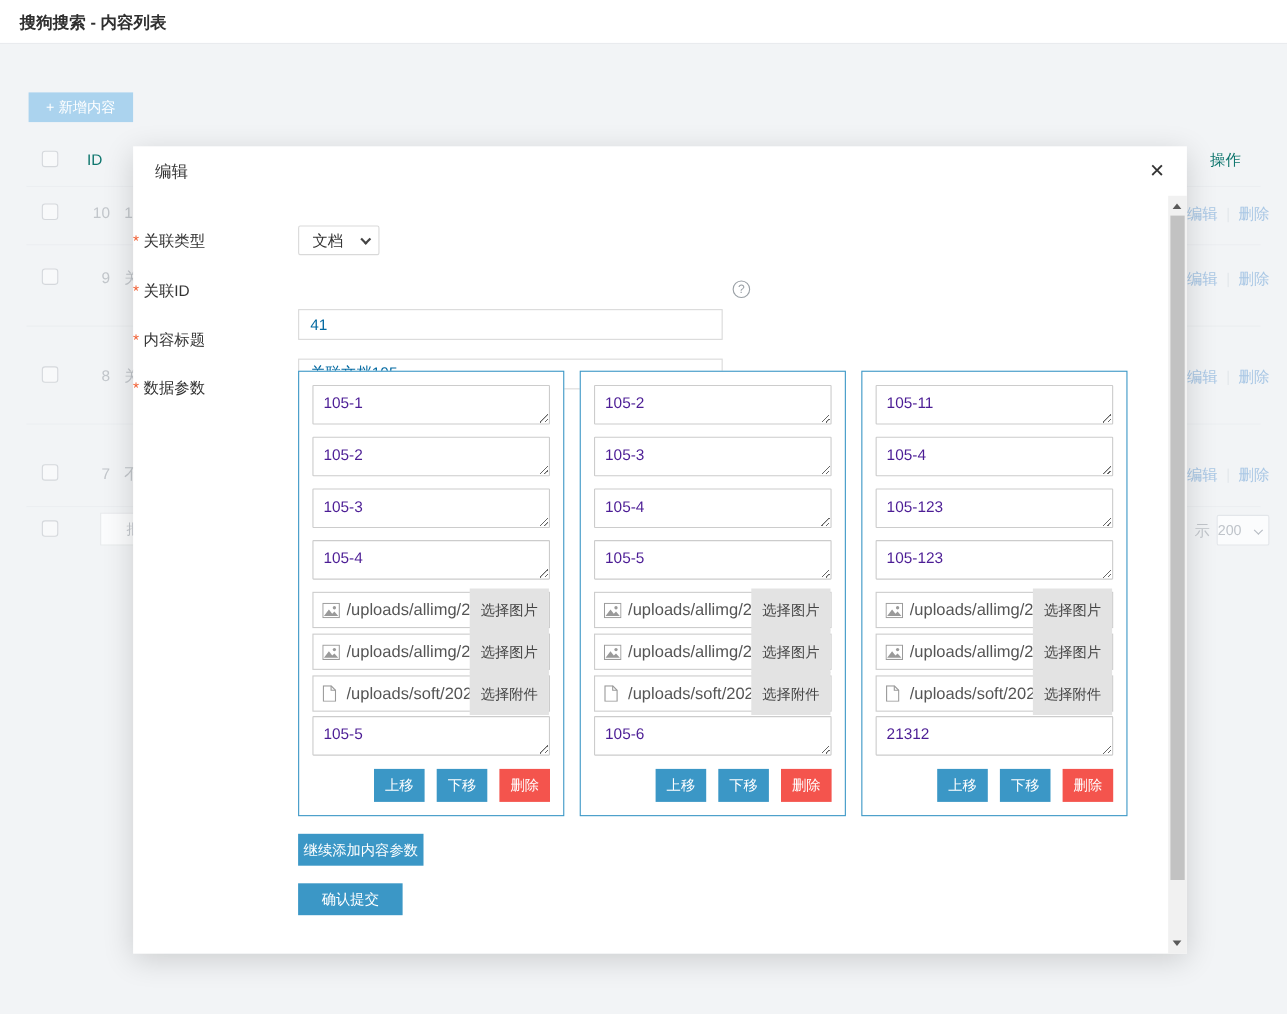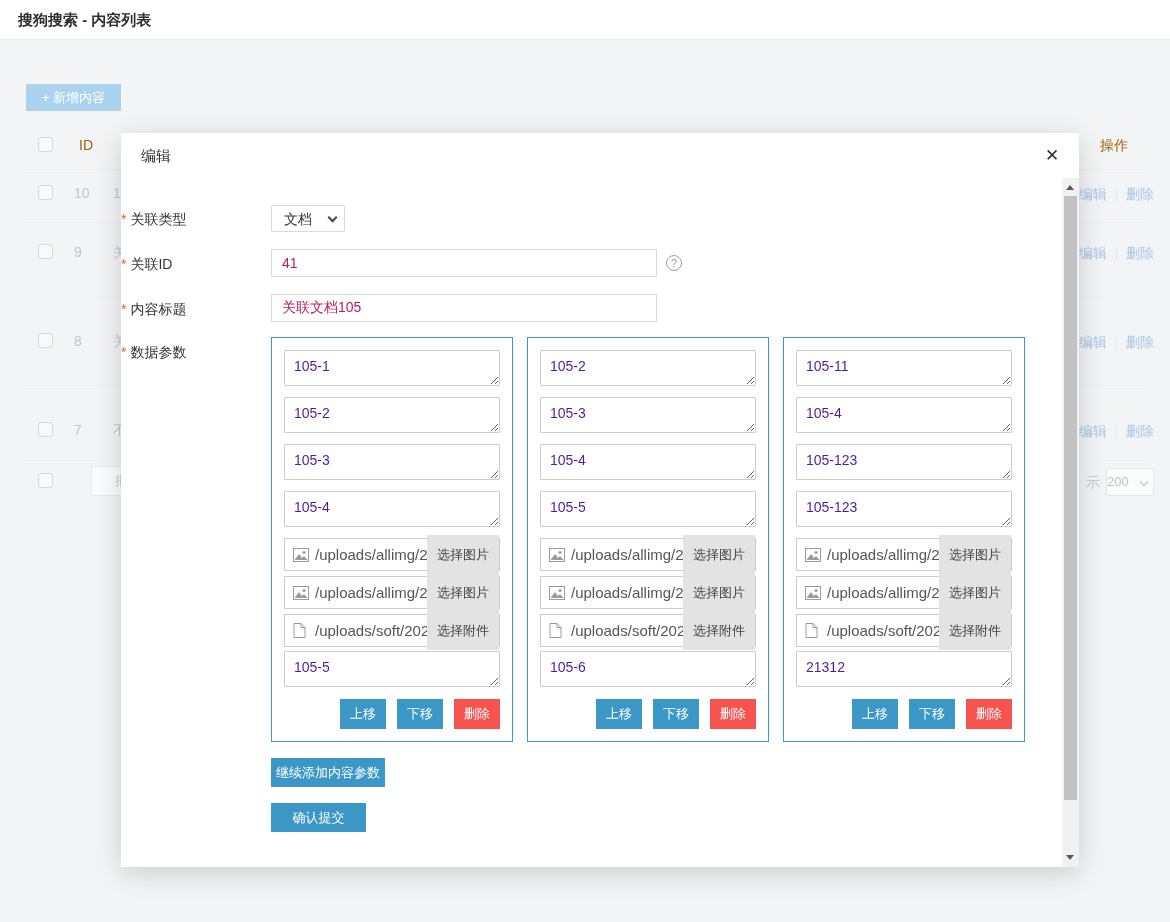--- a/index.html
+++ b/index.html
@@ -22,7 +22,7 @@
     text-align:center; line-height:27px; cursor:pointer; }
   .cbx { position:absolute; width:15px; height:15px; border:1px solid #d5d8dc;
     border-radius:3px; background:#f8f9fa; }
-  .hdr-txt { position:absolute; color:#a16207; font-size:14px; }
+  .hdr-txt { position:absolute; color:#0f766e; font-size:14px; }
   .row-id { position:absolute; color:#c2c6cb; font-size:14px; width:26px; text-align:left; }
   .row-frag { position:absolute; color:#c2c6cb; font-size:14px; }
   .sep-line { position:absolute; left:24px; width:1122px; height:1px; background:#eceef1; }

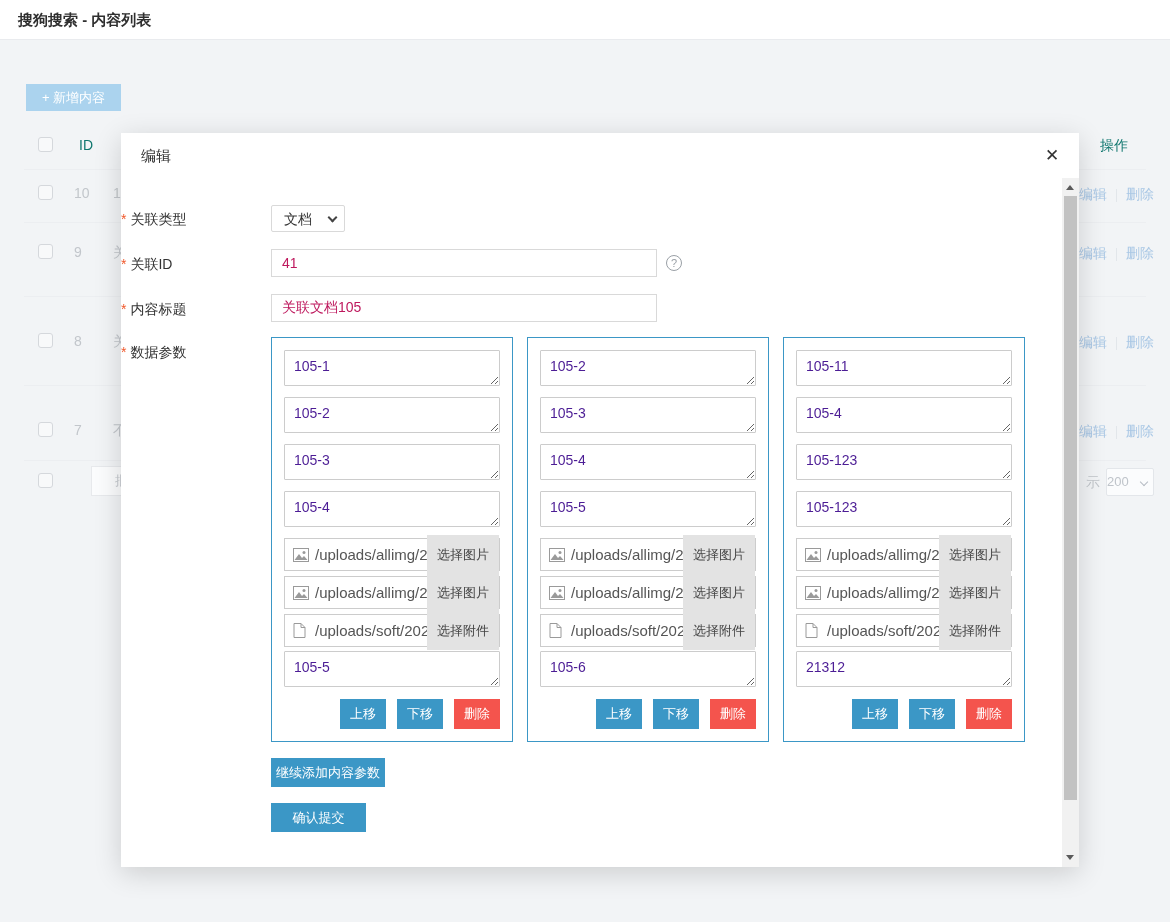--- a/index.html
+++ b/index.html
@@ -23,7 +23,7 @@
   .cbx { position:absolute; width:15px; height:15px; border:1px solid #d5d8dc;
     border-radius:3px; background:#f8f9fa; }
   .hdr-txt { position:absolute; color:#0f766e; font-size:14px; }
-  .row-id { position:absolute; color:#c2c6cb; font-size:14px; width:26px; text-align:left; }
+  .row-id { position:absolute; color:#c2c6cb; font-size:14px; width:26px; text-align:right; }
   .row-frag { position:absolute; color:#c2c6cb; font-size:14px; }
   .sep-line { position:absolute; left:24px; width:1122px; height:1px; background:#eceef1; }
   .row-links { position:absolute; left:1079px; width:80px; display:flex; align-items:center; }

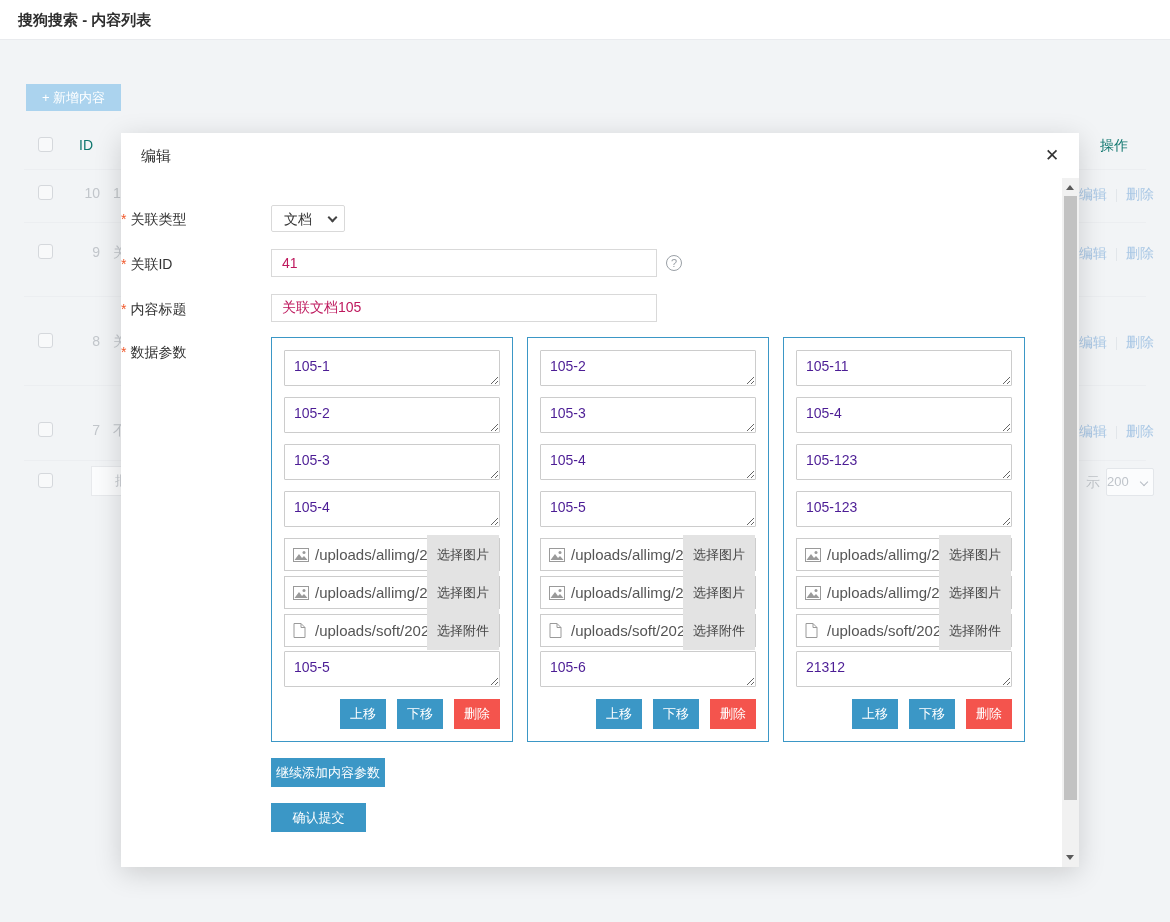--- a/index.html
+++ b/index.html
@@ -61,8 +61,8 @@
 
   .txt-input { position:absolute; left:150px; width:386px; height:28px;
     border:1px solid #d9d9d9; border-radius:0; padding:0 10px; font-size:14px;
-    color:#be185d; background:#fff;
-    font-family:"Liberation Sans","DejaVu Sans",sans-serif; }
+    color:#0369a1; background:#fff;
+    font-family:"Liberation Sans","DejaVu Sans",sans-serif;margin-top:32px; }
   .help-circle { position:absolute; left:545px; width:16px; height:16px;
     border:1px solid #9aa0a6; border-radius:50%; color:#9aa0a6; font-size:11px;
     text-align:center; line-height:14px; cursor:pointer; }

